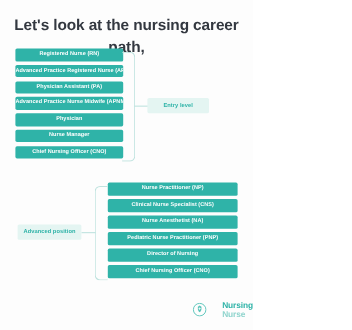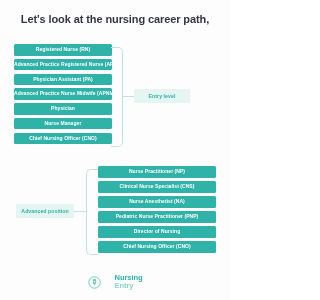--- a/index.html
+++ b/index.html
@@ -28,7 +28,7 @@
     left: 12px;
     width: 206px;
     text-align: center;
-    font-size: 11px;
+    font-size: 14px;
     font-weight: bold;
     line-height: 1.45;
     color: #333840;

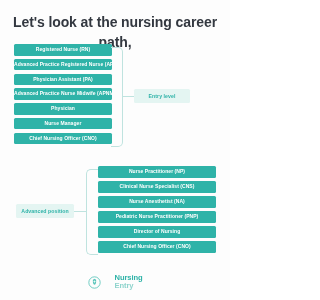--- a/index.html
+++ b/index.html
@@ -143,7 +143,7 @@
     width: 230px;
     display: flex;
     align-items: center;
-    justify-content: center;
+    justify-content: flex-end;
     gap: 14px;
   }
   .logo-mark {

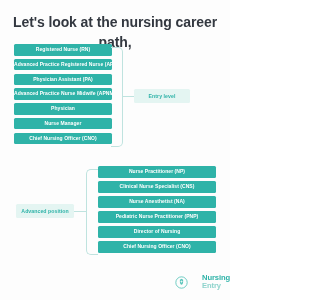--- a/index.html
+++ b/index.html
@@ -219,7 +219,7 @@
     </span>
     <span class="logo-text">
       <span class="t1">Nursing</span>
-      <span class="t2">Entry</span>
+      <span class="t2">Nurse</span>
     </span>
   </div>
 

